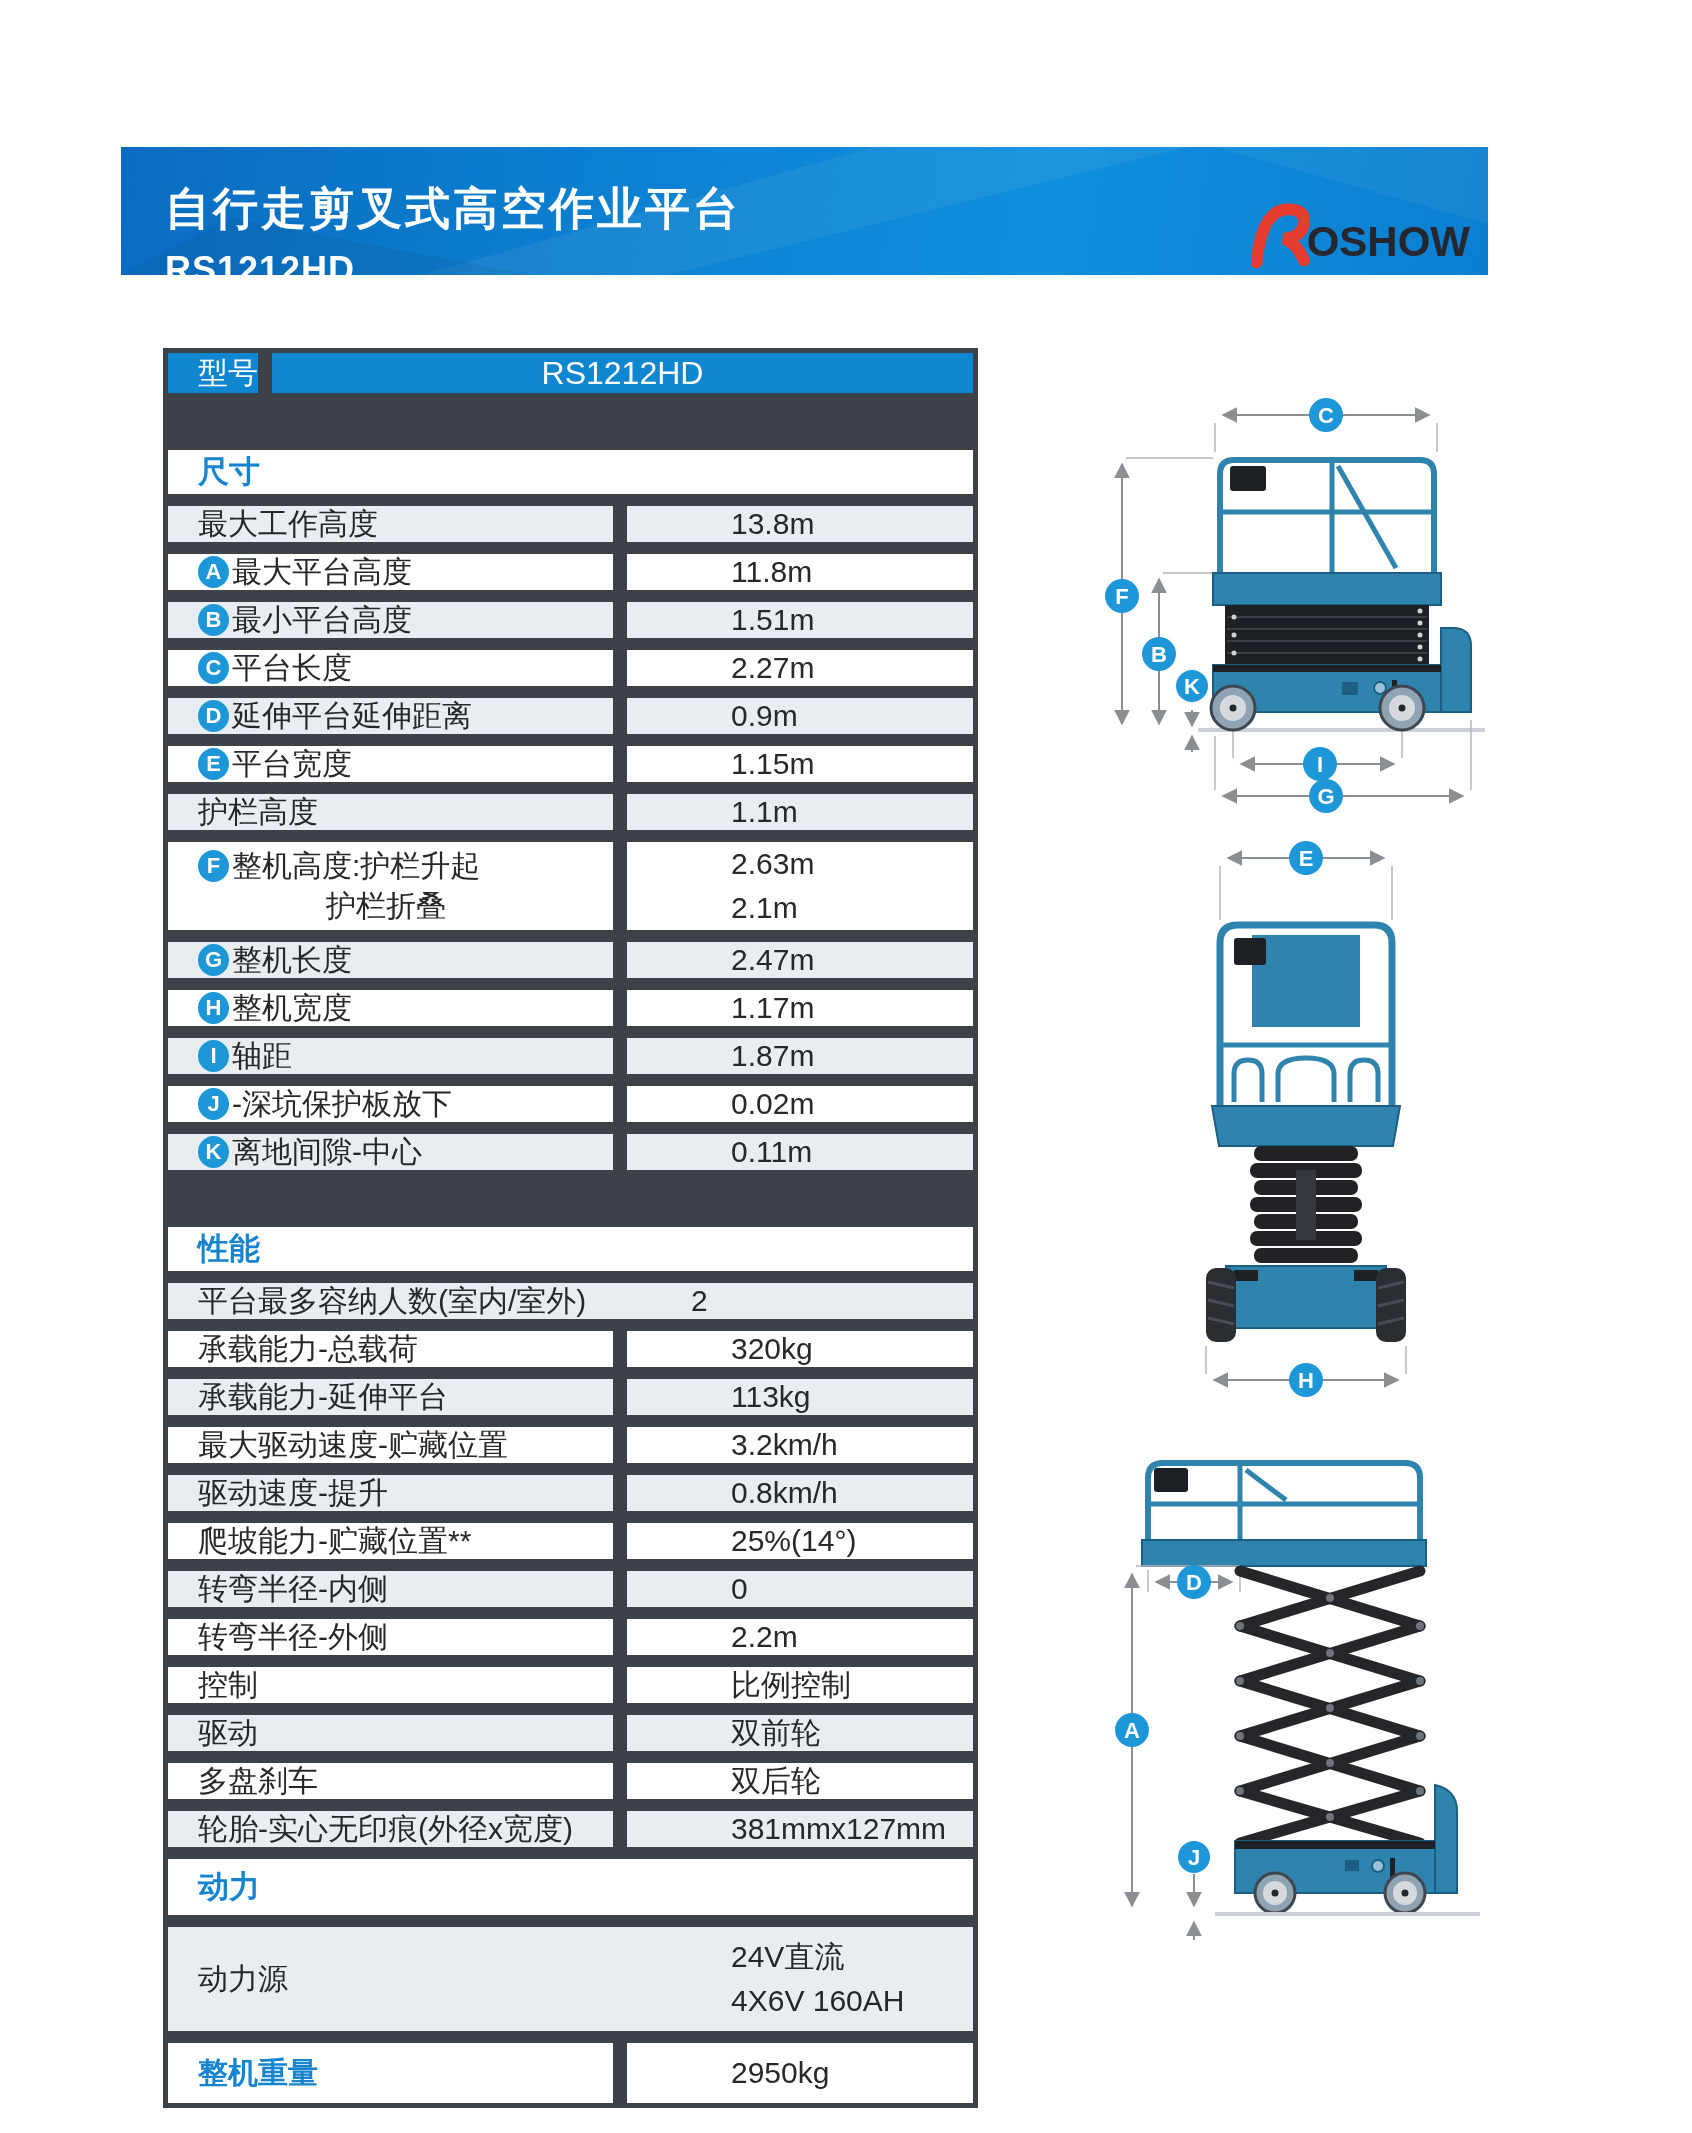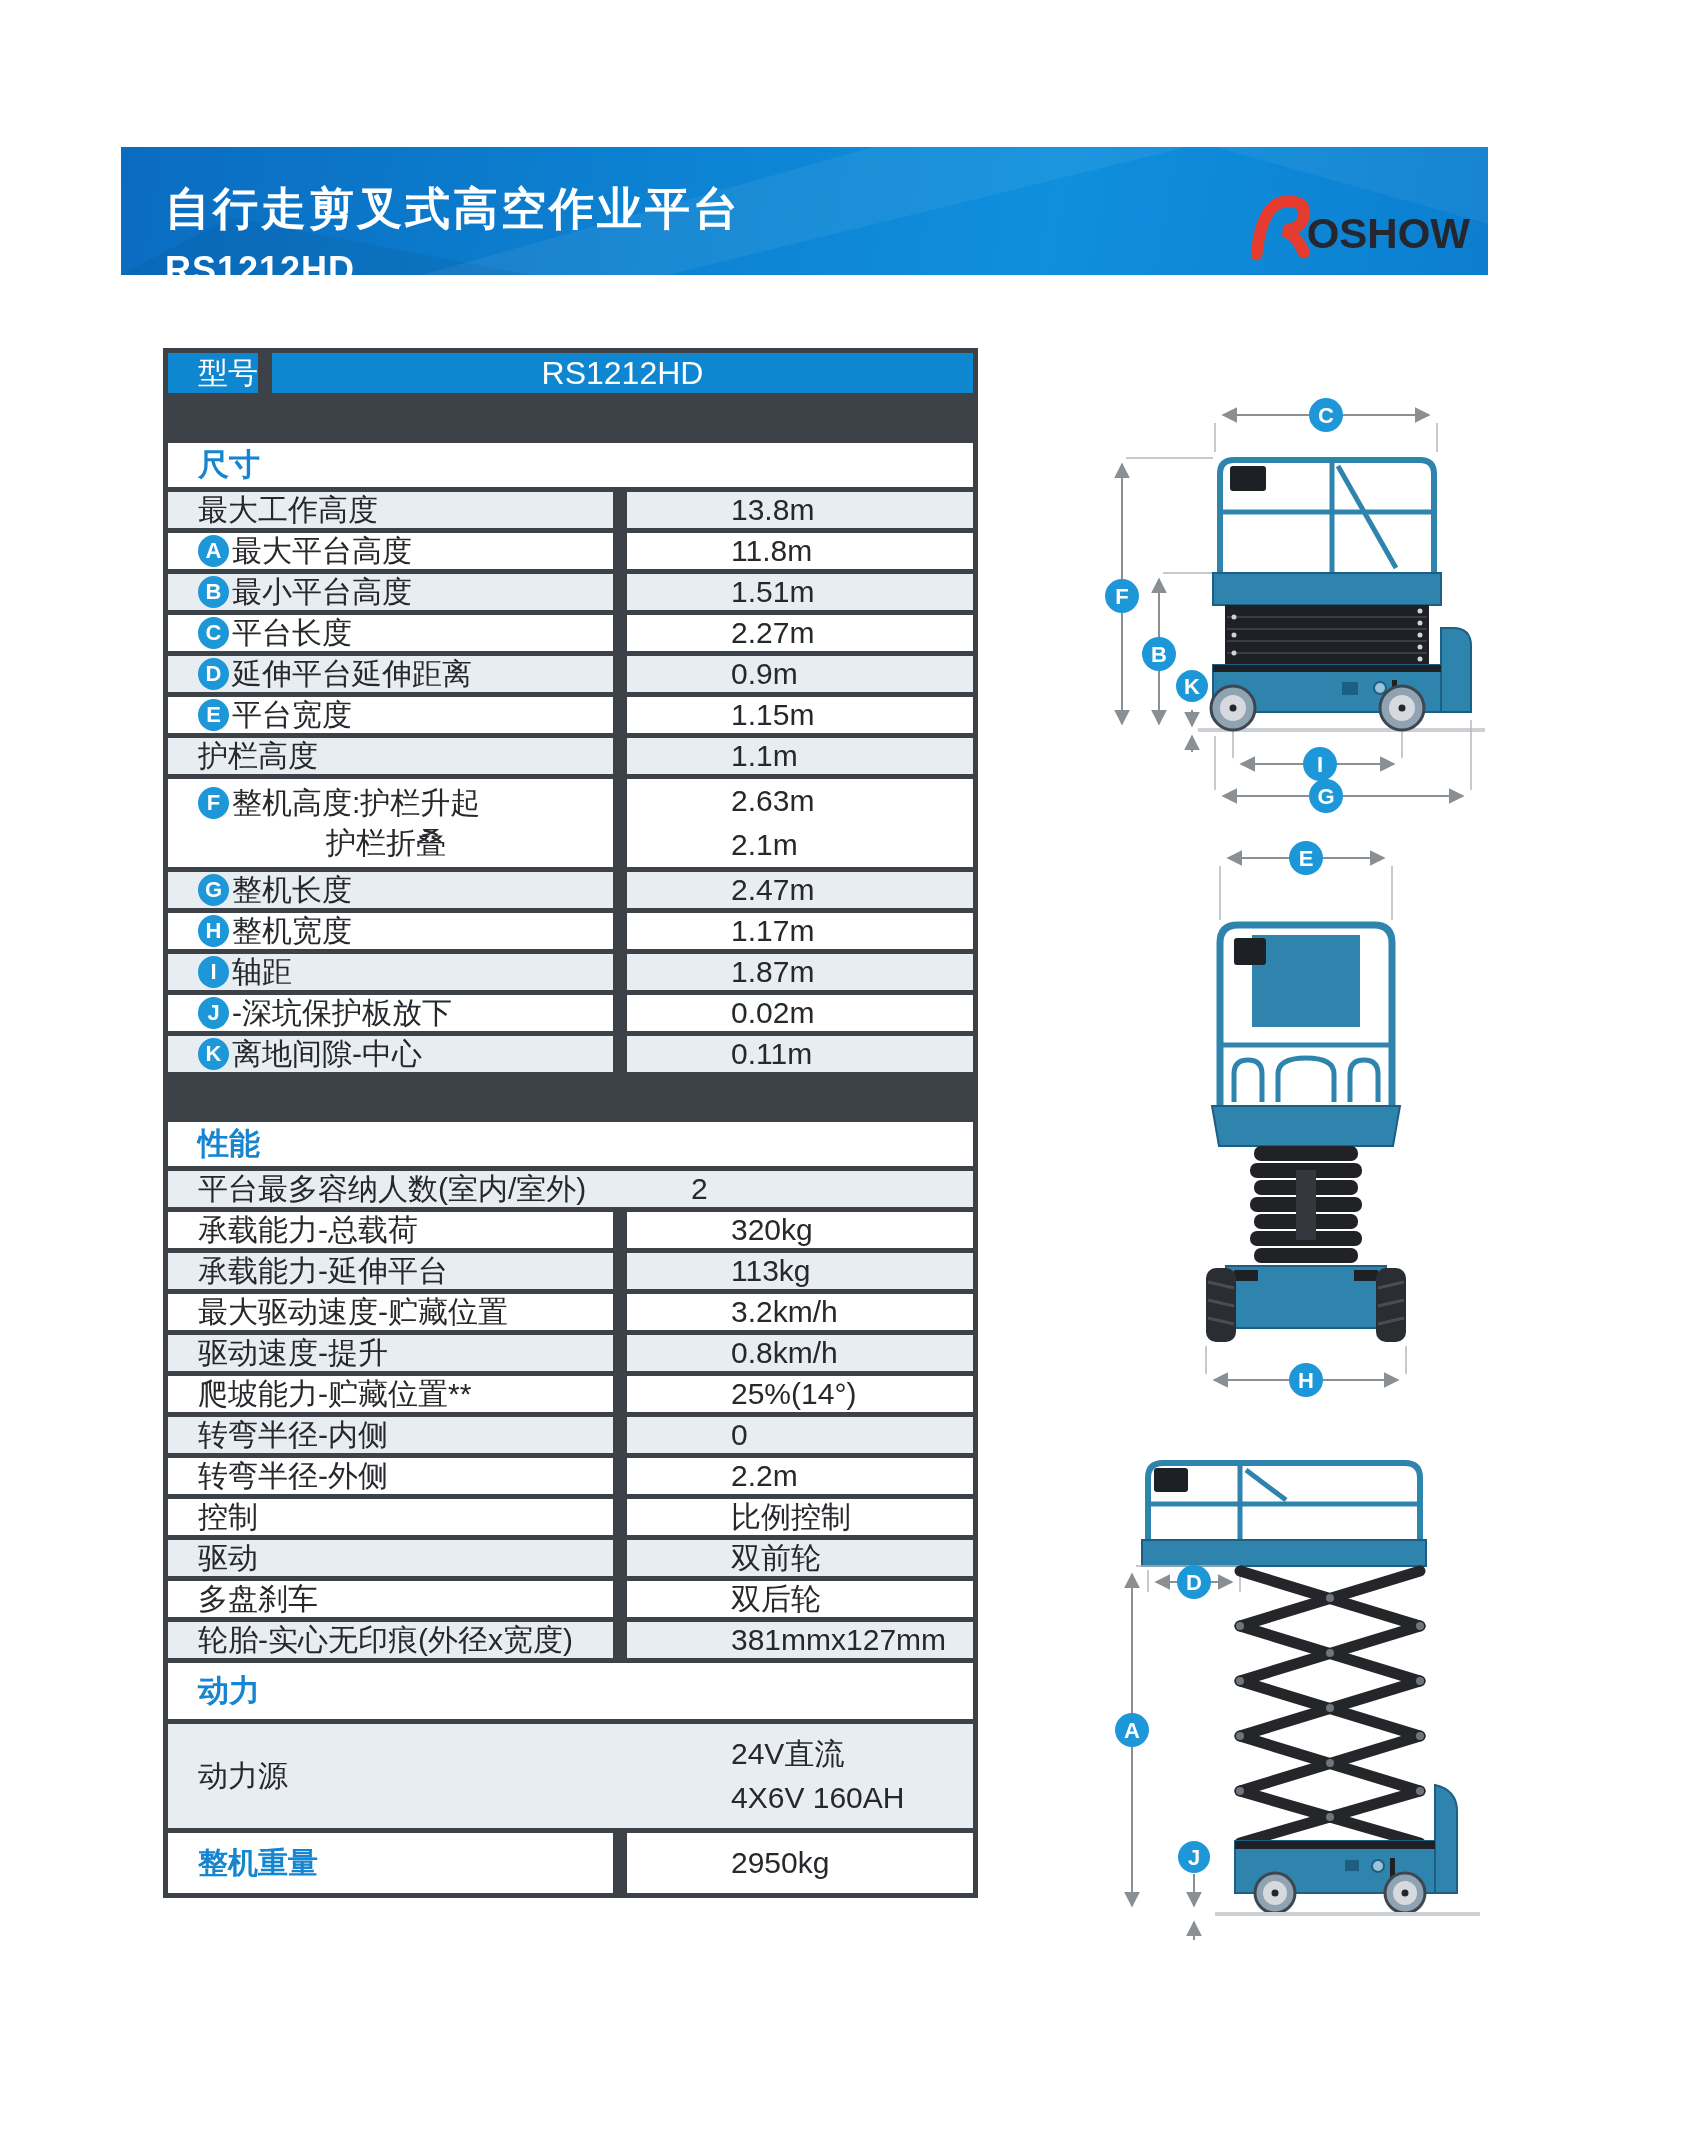--- a/index.html
+++ b/index.html
@@ -22,7 +22,7 @@
     clip-path:polygon(0 100%,30% 100%,8% 55%);}
   .banner-title{position:absolute;left:44px;top:32px;font-size:45px;font-weight:bold;letter-spacing:3px;}
   .banner-model{position:absolute;left:44px;top:102px;font-size:36px;font-weight:bold;letter-spacing:1px;}
-  .logo{position:absolute;right:18px;top:44px;display:flex;align-items:flex-end;}
+  .logo{position:absolute;right:18px;top:52px;display:flex;align-items:flex-end;}
   .logo-mark{width:64px;height:72px;}
   .logo-text{font-size:42px;font-weight:bold;color:#26262e;letter-spacing:0px;line-height:1;margin-left:-8px;padding-bottom:8px;}
   

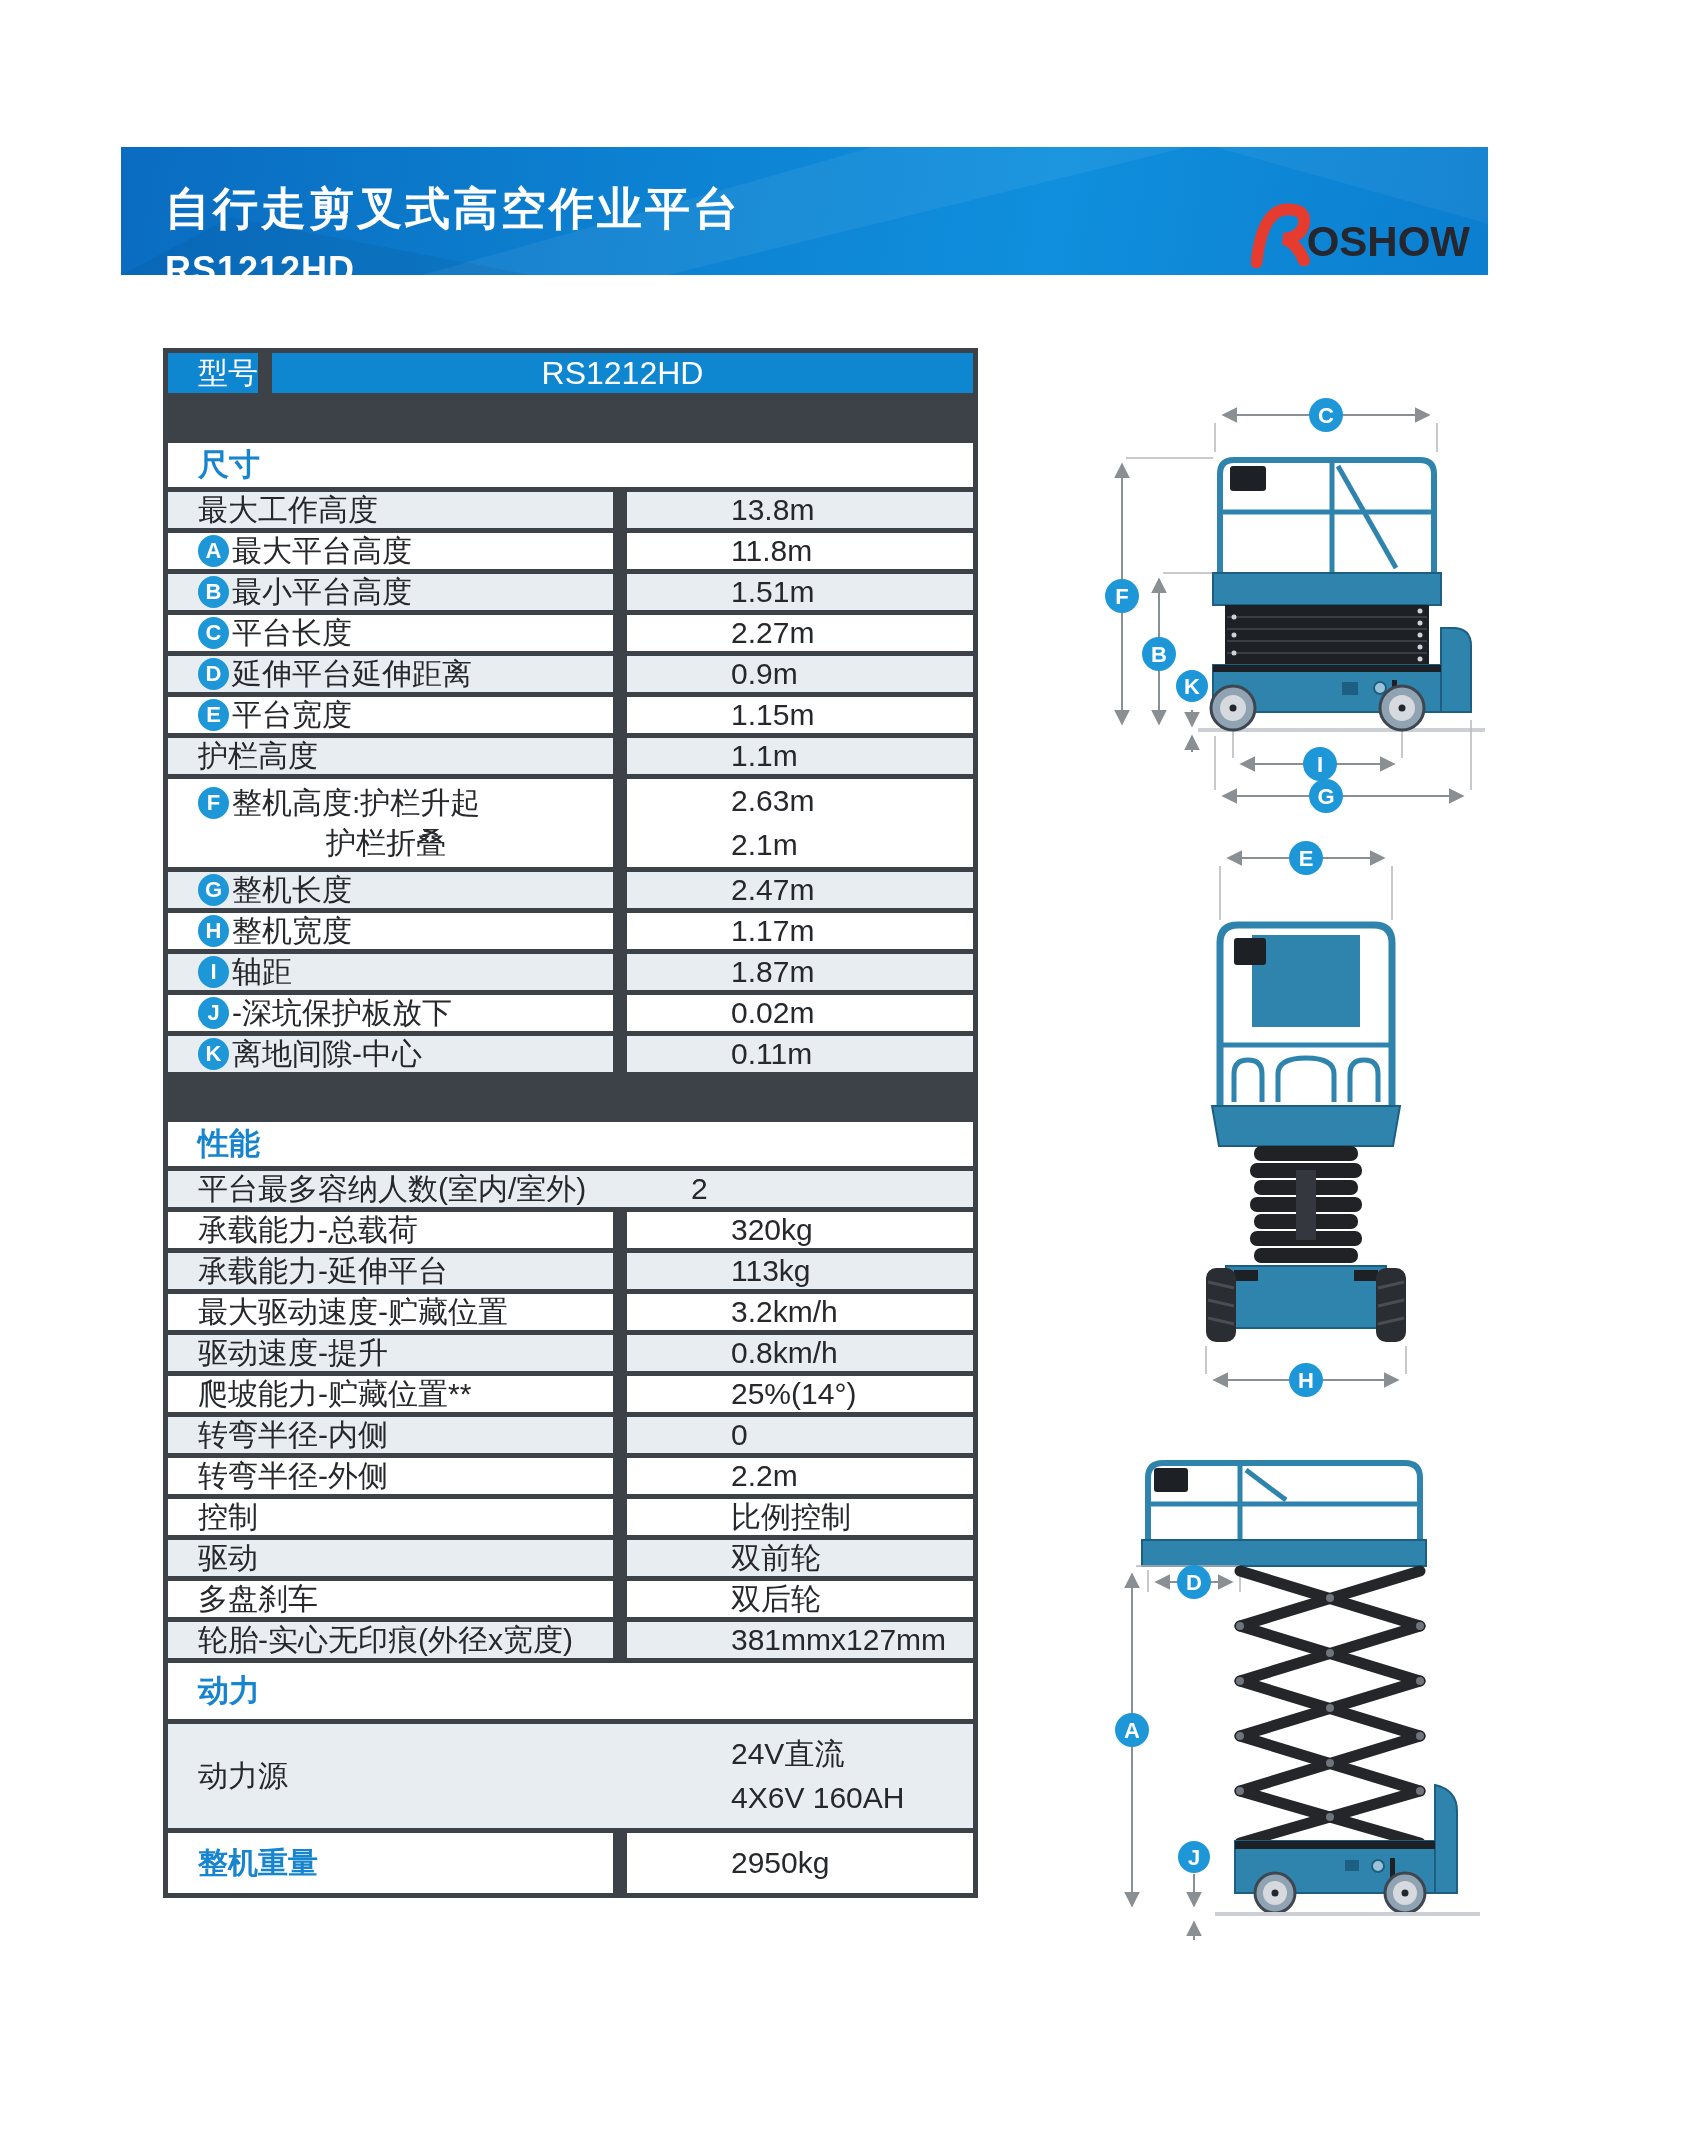--- a/index.html
+++ b/index.html
@@ -29,7 +29,7 @@
   .spec-table{
     position:absolute;left:163px;top:348px;width:815px;
     background:#3d4248;border:5px solid #3d4248;box-sizing:border-box;
-    display:flex;flex-direction:column;row-gap:5px;
+    display:flex;flex-direction:column;row-gap:12px;
   }
   .row{display:flex;align-items:stretch;background:#ffffff;}
   .row.shade{background:#e8edf2;}

